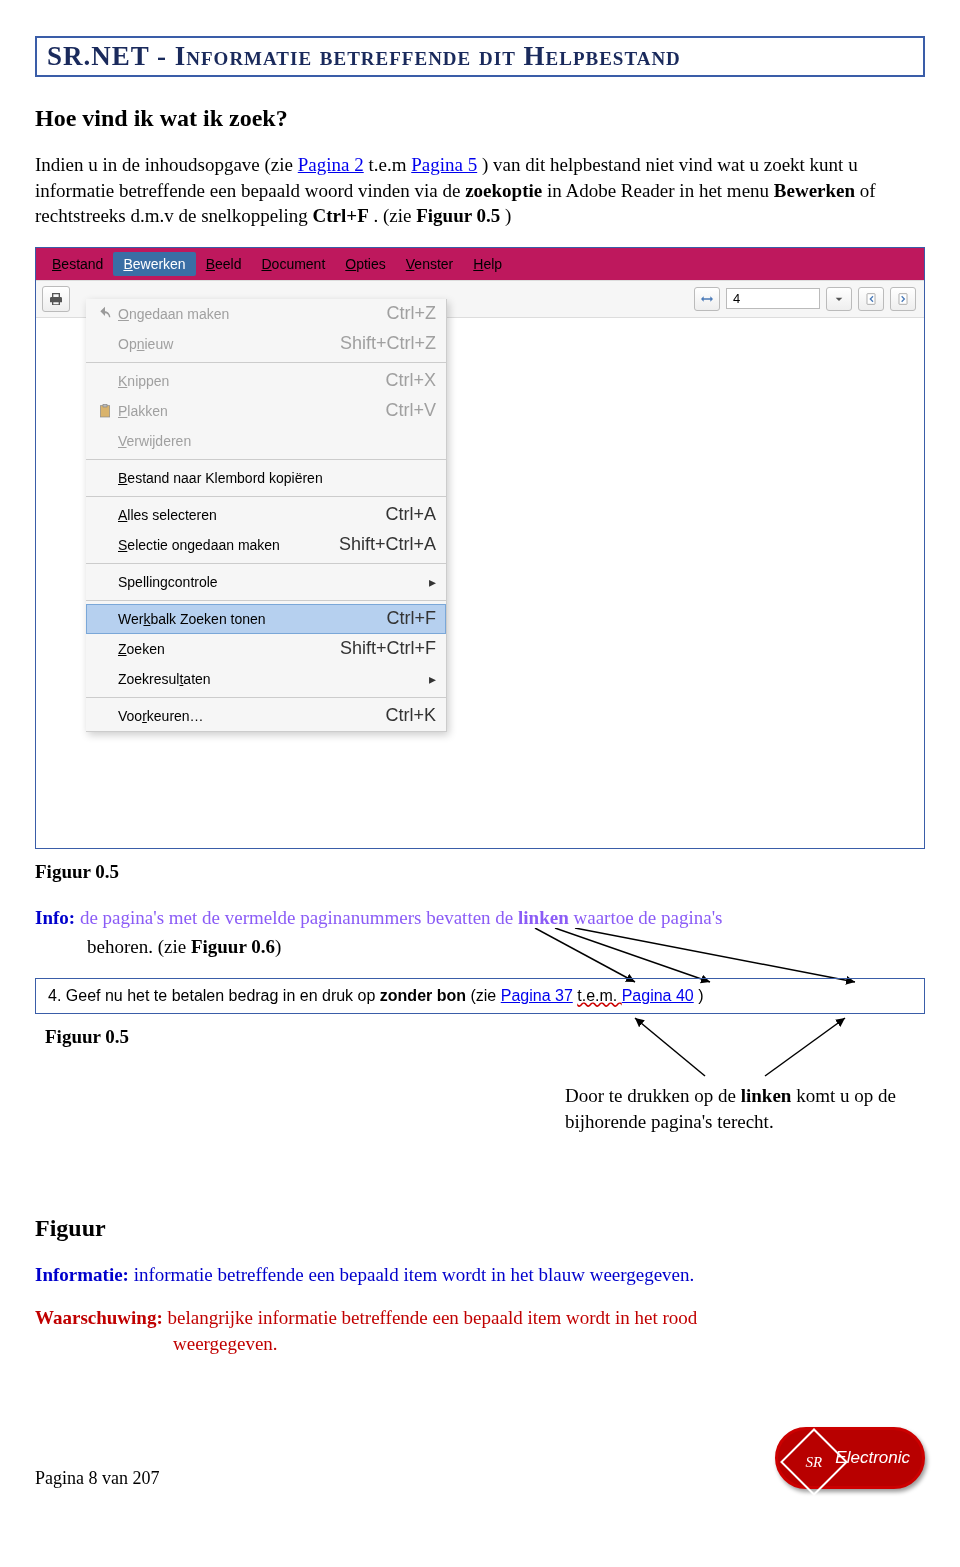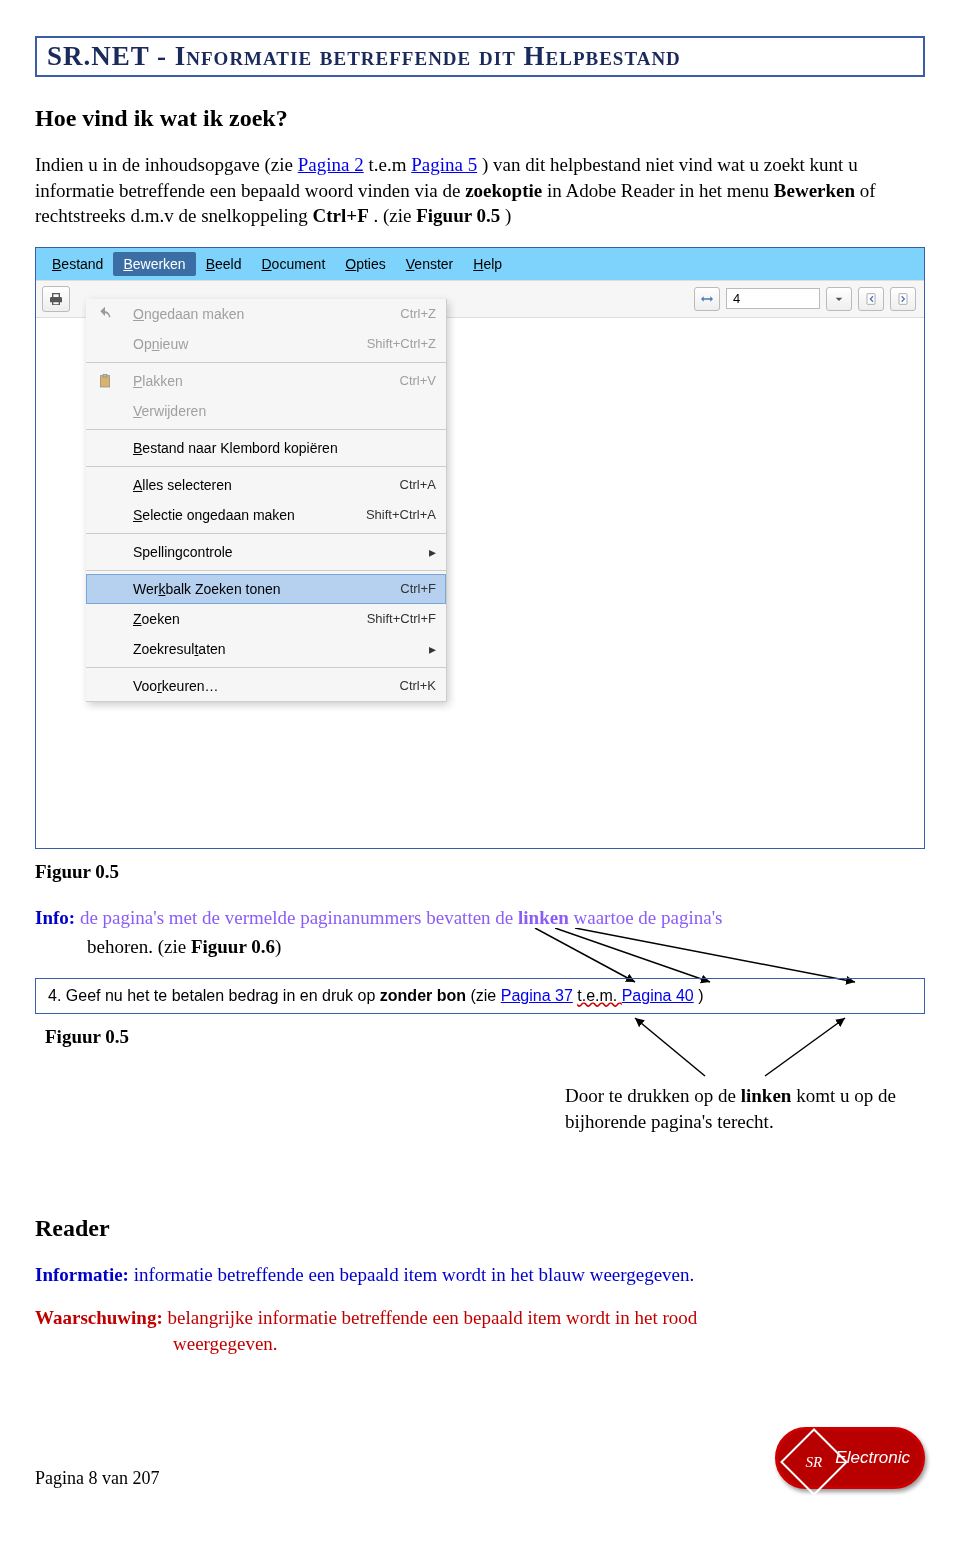--- a/index.html
+++ b/index.html
@@ -42,7 +42,7 @@
     border: 1px solid #3a5da8;
     margin-top: 8px;
     margin-bottom: 8px;
-    background: #7dd3fc;
+    background: #be185d;
   }
   .menubar {
     display: flex;

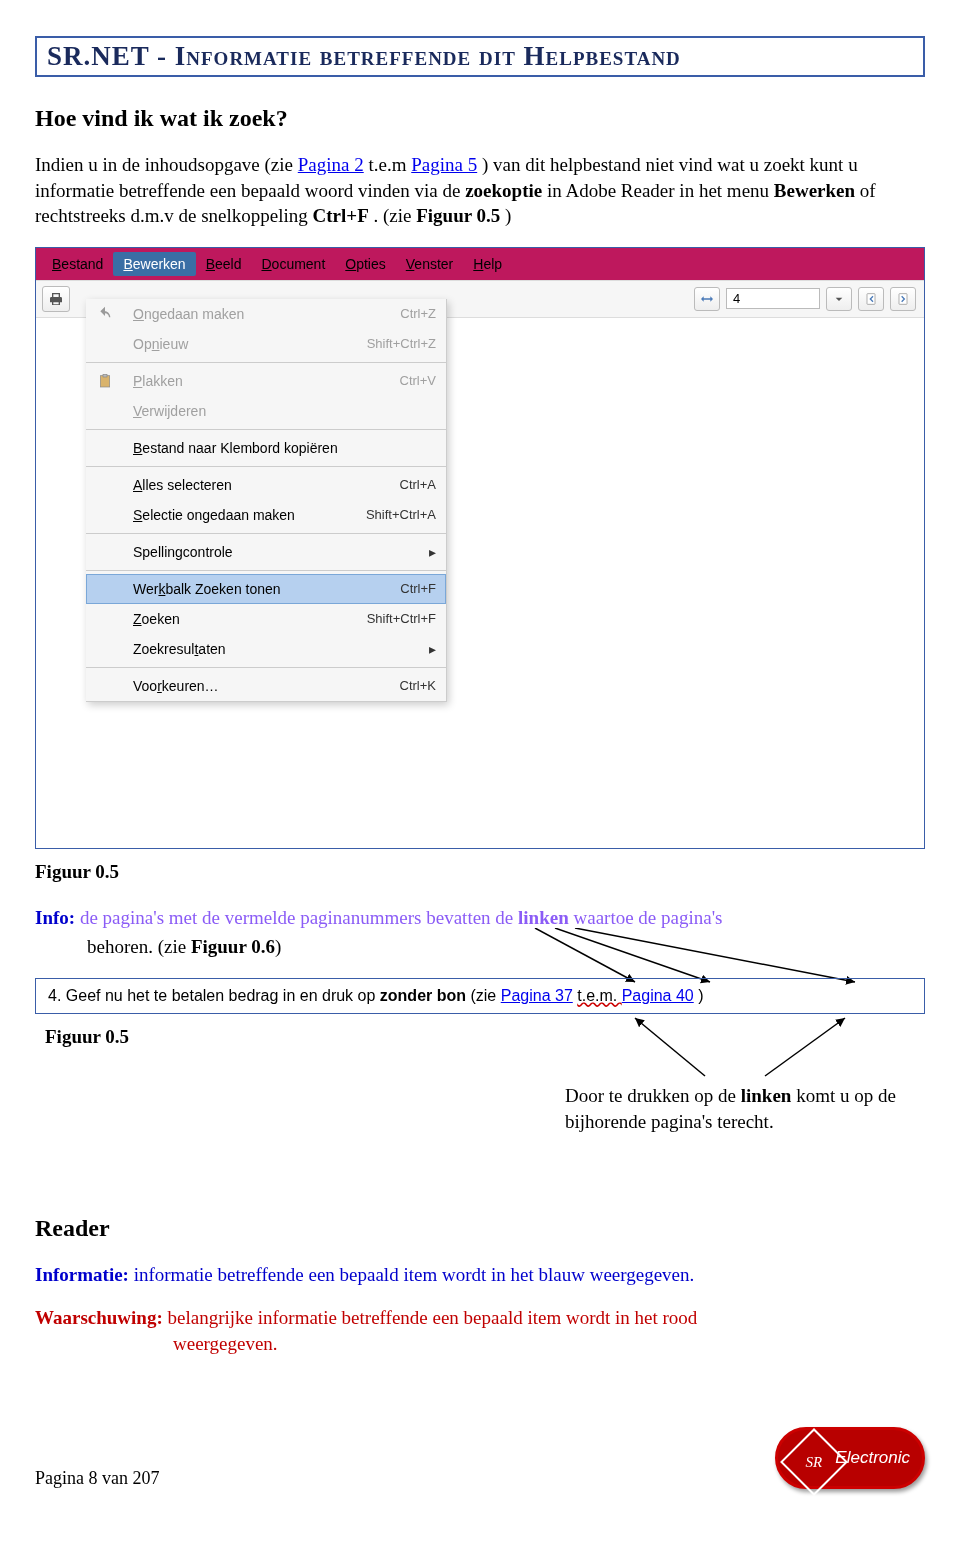--- a/index.html
+++ b/index.html
@@ -91,7 +91,6 @@
     font-family: Tahoma, sans-serif;
     font-size: 14px;
     height: 22px;
-    gap: 15px;
   }
   .dropdown-panel .row .icon-slot { width: 26px; display: inline-flex; justify-content: center; }
   .dropdown-panel .row .label { flex: 1; }

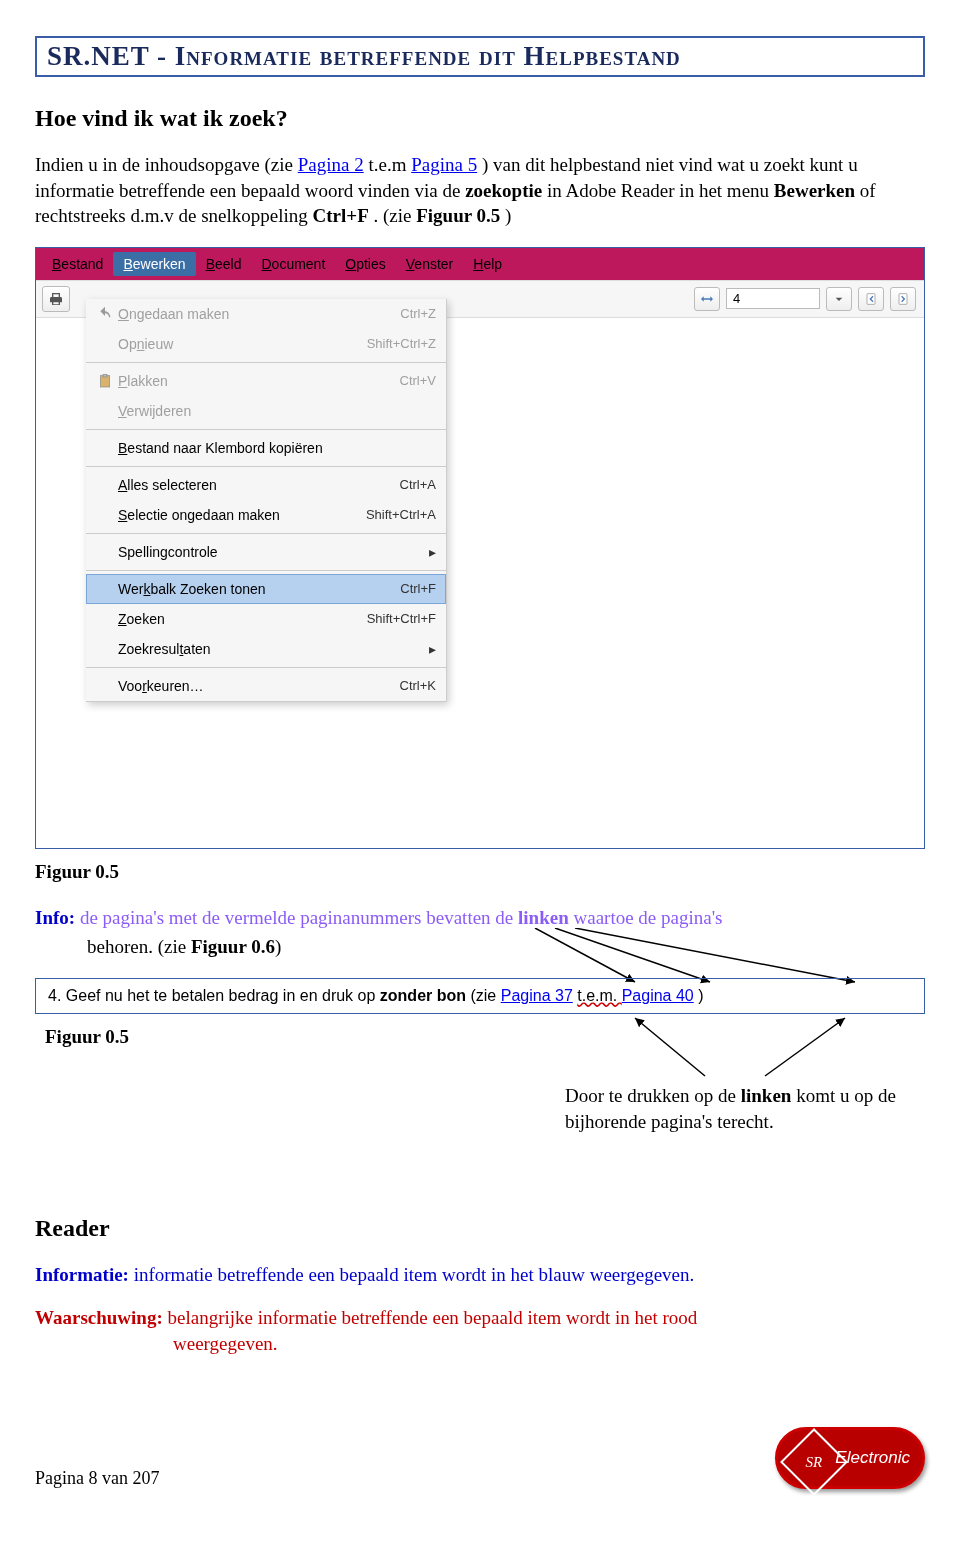--- a/index.html
+++ b/index.html
@@ -94,7 +94,7 @@
   }
   .dropdown-panel .row .icon-slot { width: 26px; display: inline-flex; justify-content: center; }
   .dropdown-panel .row .label { flex: 1; }
-  .dropdown-panel .row .shortcut { color: #333; font-size: 13px; }
+  .dropdown-panel .row .shortcut { color: #333; font-size: 18px; }
   .dropdown-panel .row.disabled { color: #a0a0a0; }
   .dropdown-panel .row.disabled .shortcut { color: #a0a0a0; }
   .dropdown-panel .sep { border-top: 1px solid #ccc; margin: 3px 0; }

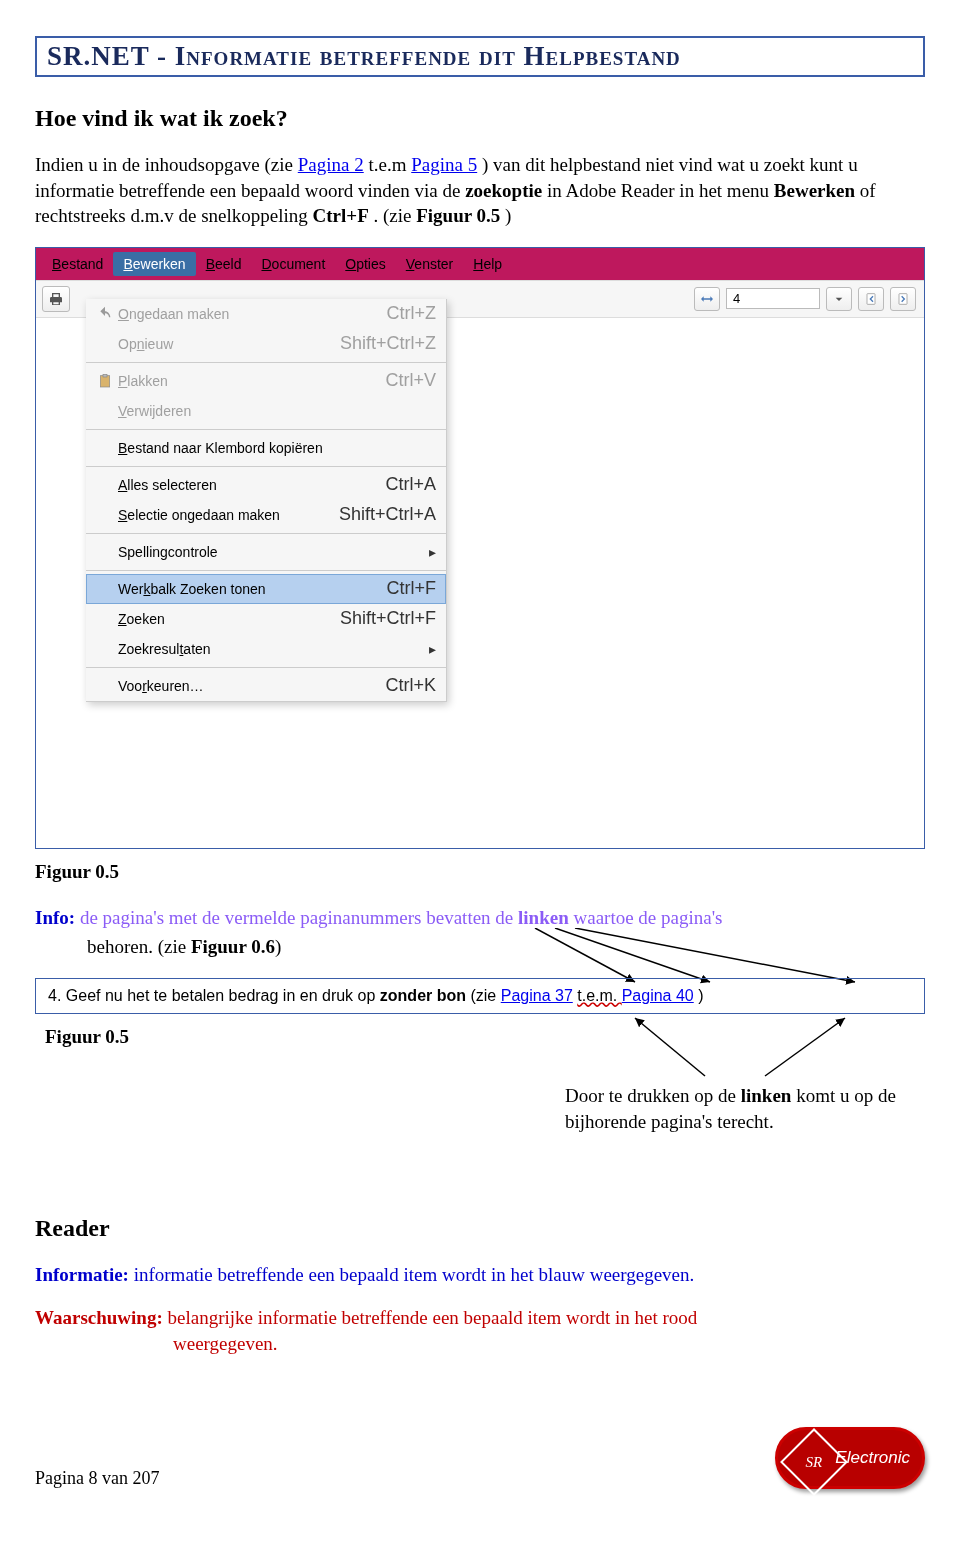--- a/index.html
+++ b/index.html
@@ -241,6 +241,11 @@
             <span class="shortcut">Shift+Ctrl+Z</span>
           </div>
           <div class="sep"></div>
+          <div class="row disabled">
+            <span class="icon-slot"></span>
+            <span class="label"><span class="ul">K</span>nippen</span>
+            <span class="shortcut">Ctrl+X</span>
+          </div>
           <div class="row disabled">
             <span class="icon-slot">
               <svg class="ico" viewBox="0 0 24 24">

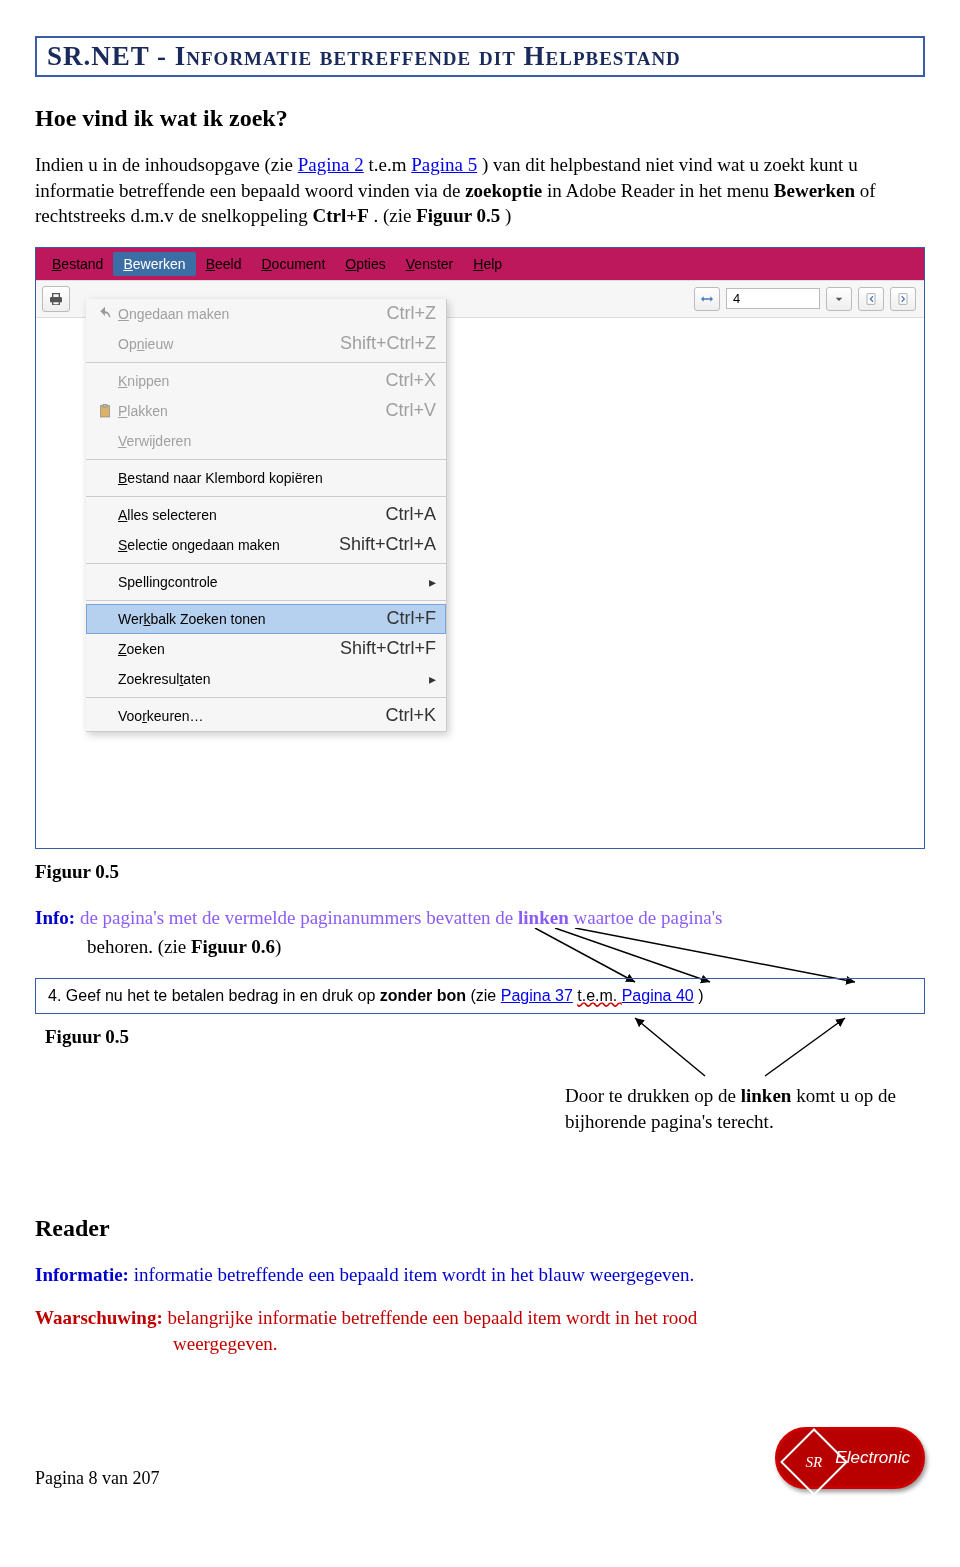--- a/index.html
+++ b/index.html
@@ -391,7 +391,7 @@
   </div>
 </div>
 
-<h2 style="margin-top:80px;">Reader</h2>
+<h2 style="margin-top:80px;">Figuur</h2>
 
 <p>
   <span class="bold blue">Informatie:</span>

